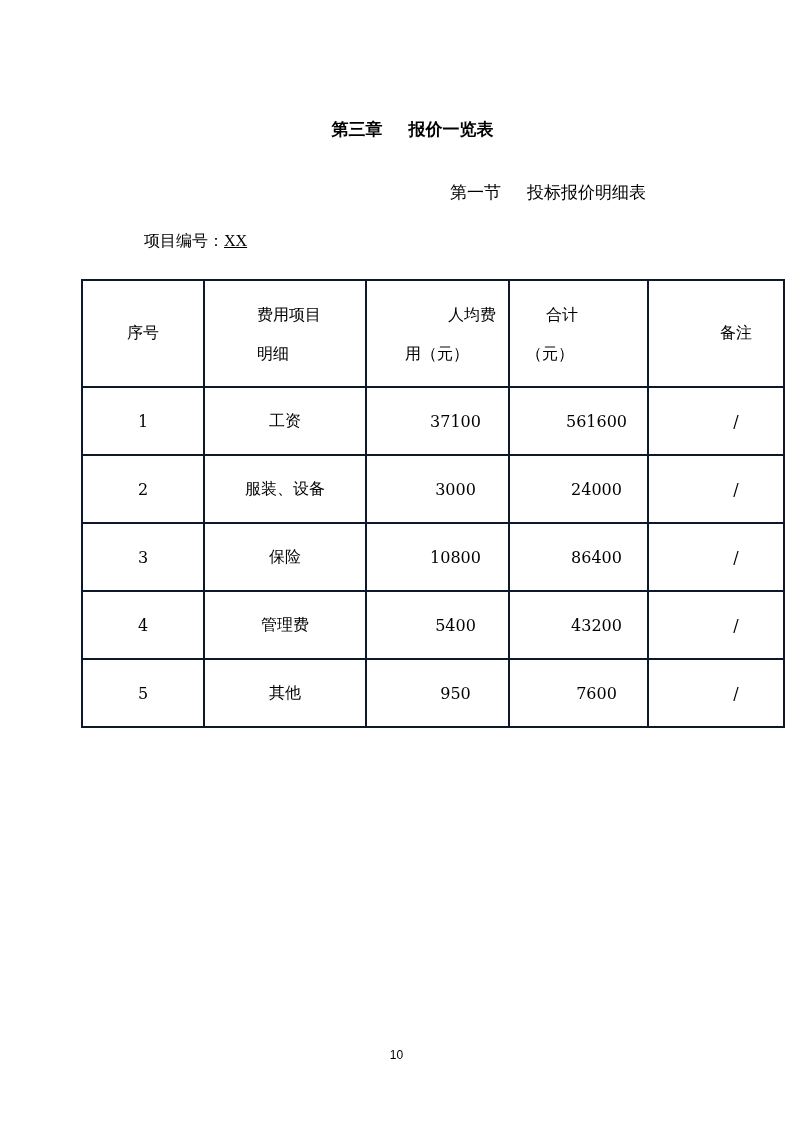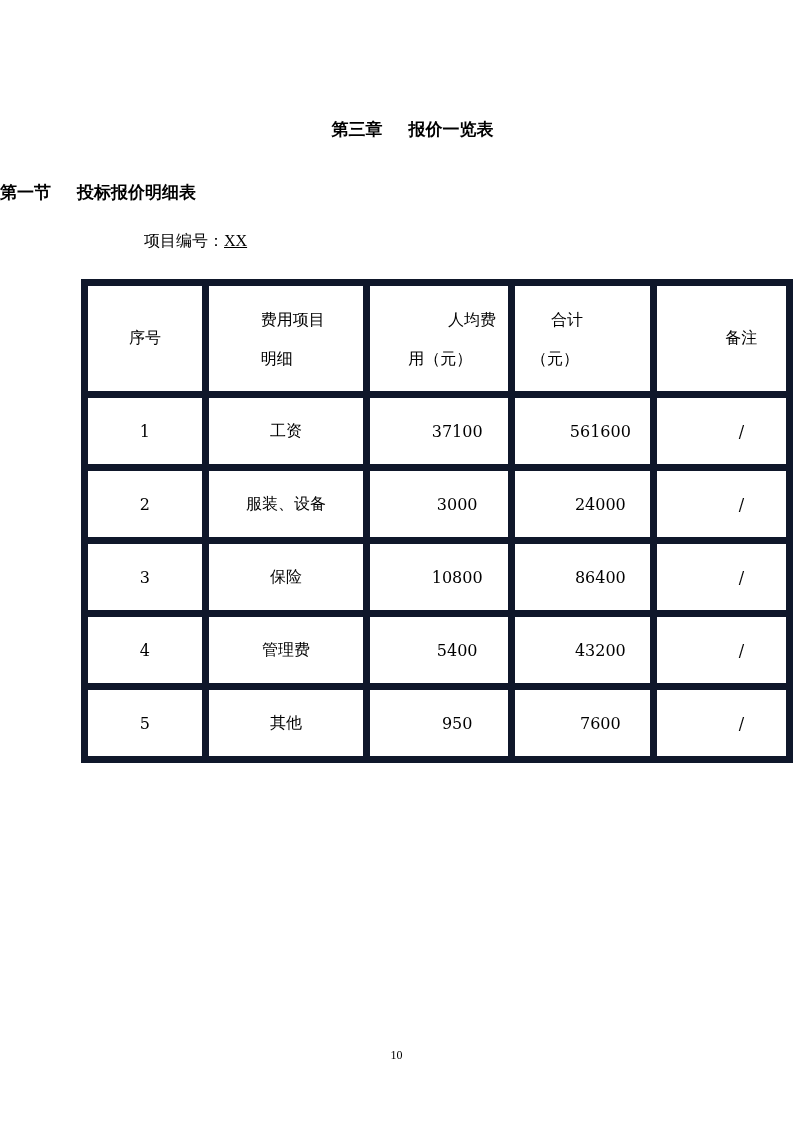--- a/index.html
+++ b/index.html
@@ -5,7 +5,7 @@
   html,body{margin:0;padding:0;background:#fff;}
   body{width:793px;height:1122px;position:relative;font-family:"DejaVu Serif","Liberation Serif",serif;color:#000;overflow:hidden;}
   .h1{position:absolute;top:118px;left:16px;width:793px;text-align:center;font-size:17px;font-weight:bold;font-family:"DejaVu Sans","Liberation Sans",sans-serif;}
-  .h2{position:absolute;top:181px;left:0;width:646px;text-align:left;font-size:17px;font-weight:bold;font-family:"DejaVu Sans","Liberation Sans",sans-serif;}
+  .h2{position:absolute;top:181px;left:0;width:646px;text-align:right;font-size:17px;font-weight:normal;font-family:"DejaVu Sans","Liberation Sans",sans-serif;}
   .gap{display:inline-block;width:26px;}
   .projno{position:absolute;top:231px;left:144px;font-size:16px;}
   .projno .u{text-decoration:underline;font-family:"Liberation Serif",serif;}

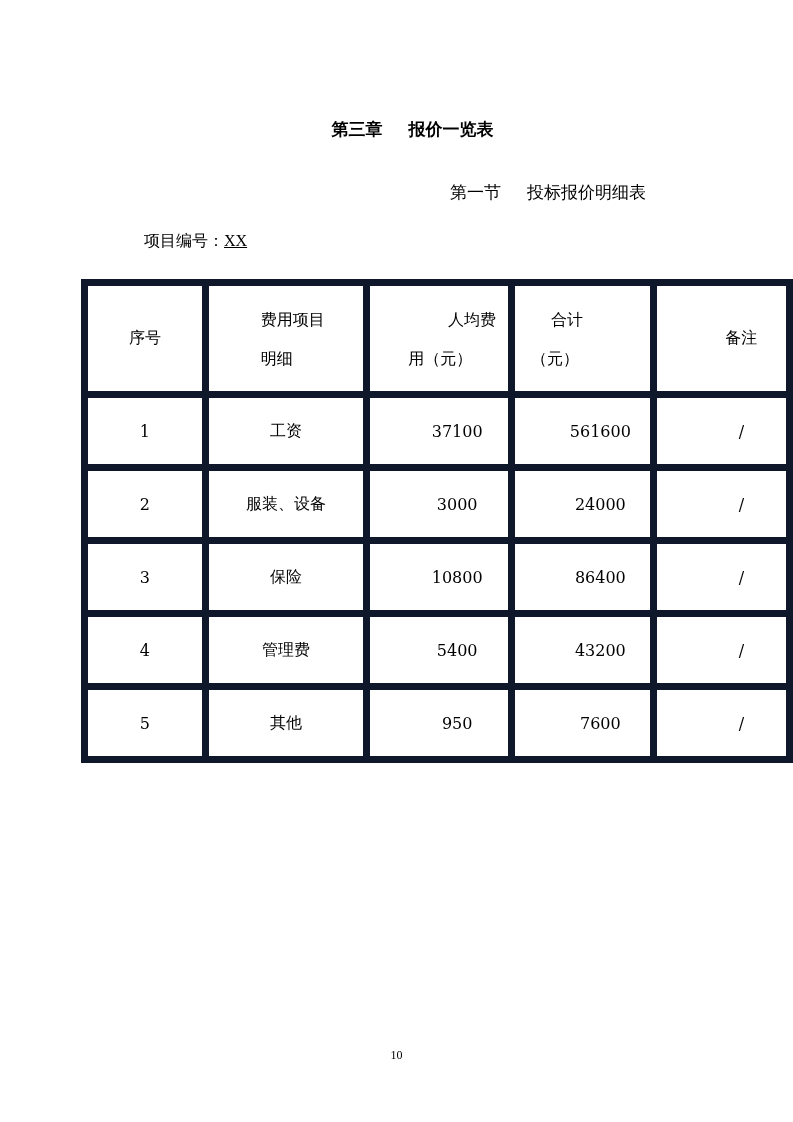--- a/index.html
+++ b/index.html
@@ -10,7 +10,7 @@
   .projno{position:absolute;top:231px;left:144px;font-size:16px;}
   .projno .u{text-decoration:underline;font-family:"Liberation Serif",serif;}
   table{position:absolute;left:81px;top:279px;border-collapse:collapse;font-size:16px;}
-  td{border:7px solid #0f172a;padding:0;vertical-align:middle;}
+  td{border:2px solid #0f172a;padding:0;vertical-align:middle;}
   .c{text-align:center;}
   .hdr td{height:105px;}
   .row td{height:66px;}

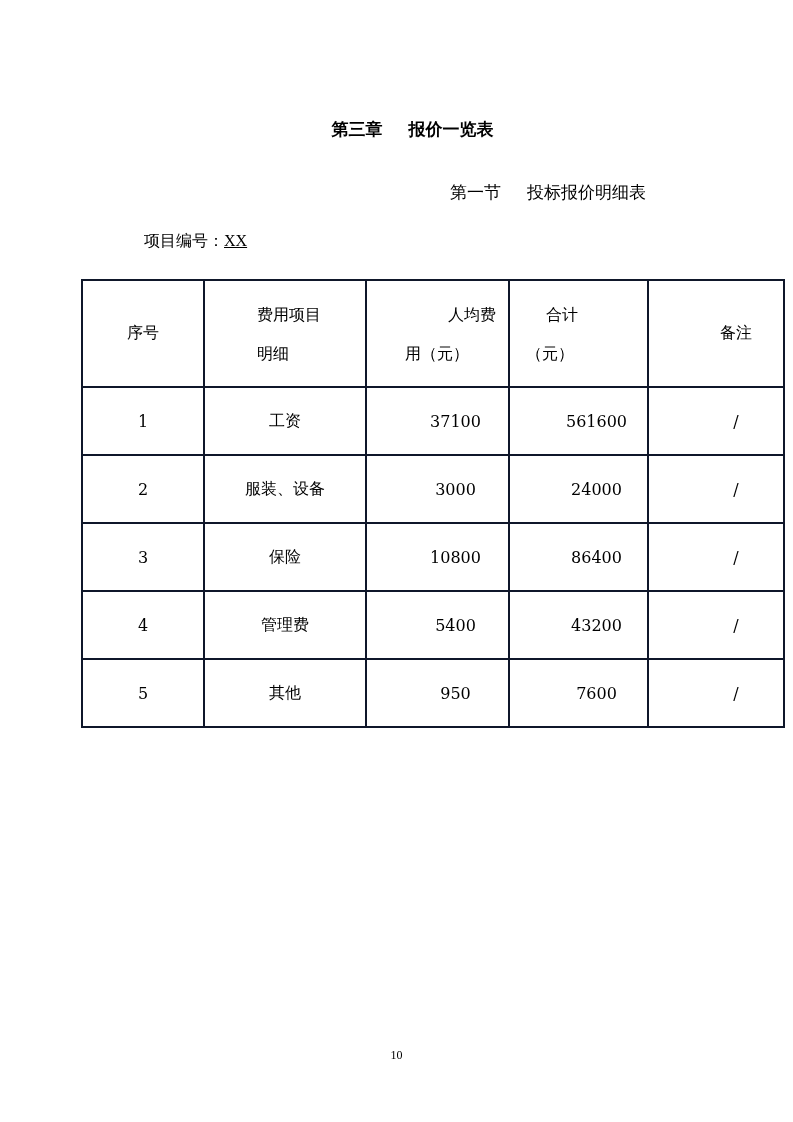--- a/index.html
+++ b/index.html
@@ -16,7 +16,7 @@
   .row td{height:66px;}
   .two{line-height:39px;text-align:left;padding-left:22px;}
   .line{display:inline-block;border-bottom:1px solid #000;vertical-align:baseline;}
-  .pageno{position:absolute;top:1048px;left:0;width:793px;text-align:center;font-size:12px;font-family:Liberation Serif, serif;}
+  .pageno{position:absolute;top:1048px;left:0;width:793px;text-align:center;font-size:12px;font-family:Liberation Sans, sans-serif;}
 </style>
 </head>
 <body>

